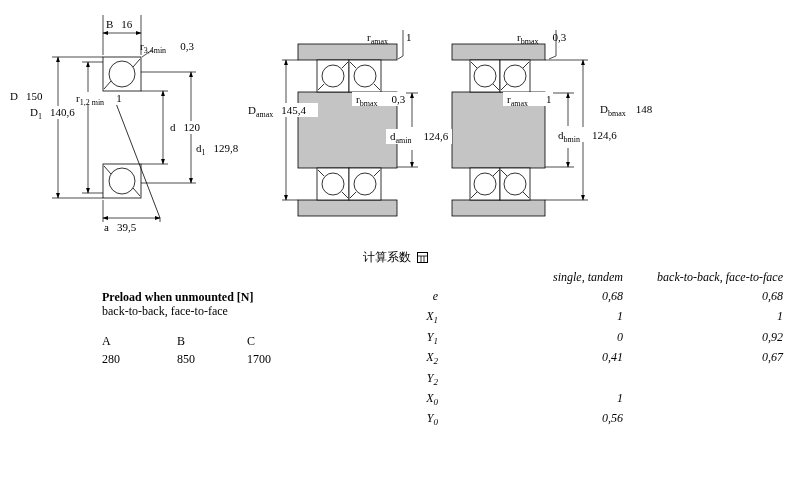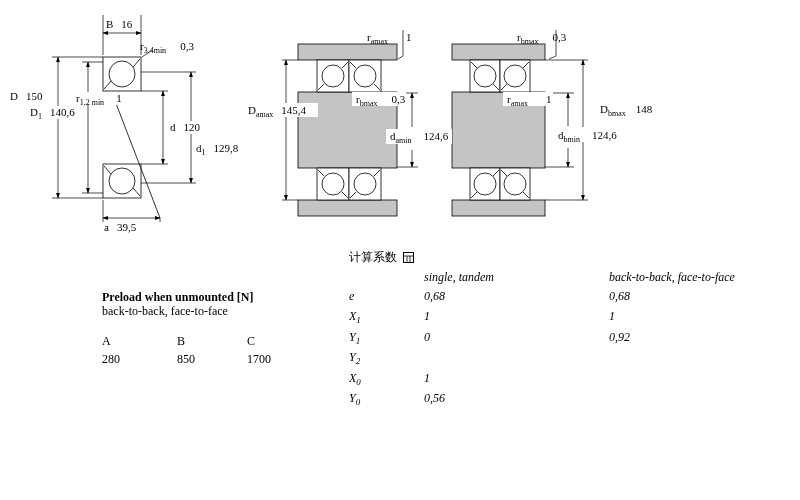--- a/index.html
+++ b/index.html
@@ -177,7 +177,7 @@
 </div>
 
 
-<div class="tblock" style="left:349px;top:250px;width:420px;">
+<div class="tblock" style="left:363px;top:250px;width:420px;text-align:right;">
   <div class="ftitle">
     <span>计算系数</span>
     <svg class="calc-icon" width="11" height="11" viewBox="0 0 11 11">

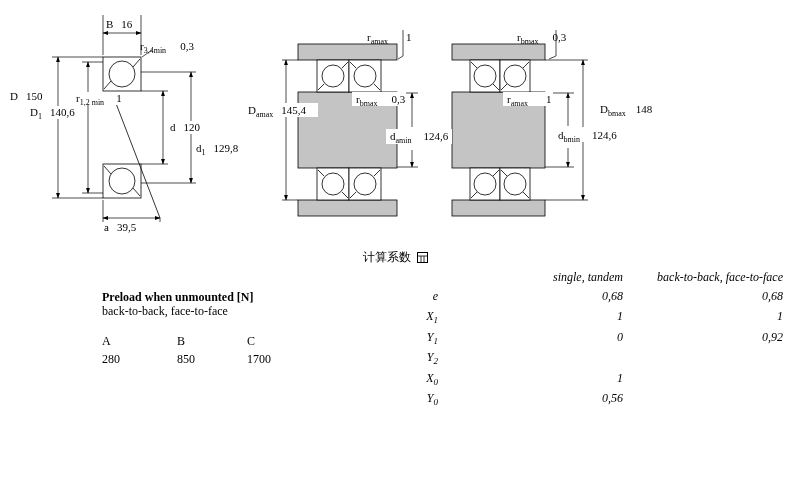--- a/index.html
+++ b/index.html
@@ -208,6 +208,11 @@
     <span>0,92</span>
   </div>
   <div class="frow">
+    <span><span>X</span><sub>2</sub></span>
+    <span>0,41</span>
+    <span>0,67</span>
+  </div>
+  <div class="frow">
     <span><span>Y</span><sub>2</sub></span>
   </div>
   <div class="frow">

